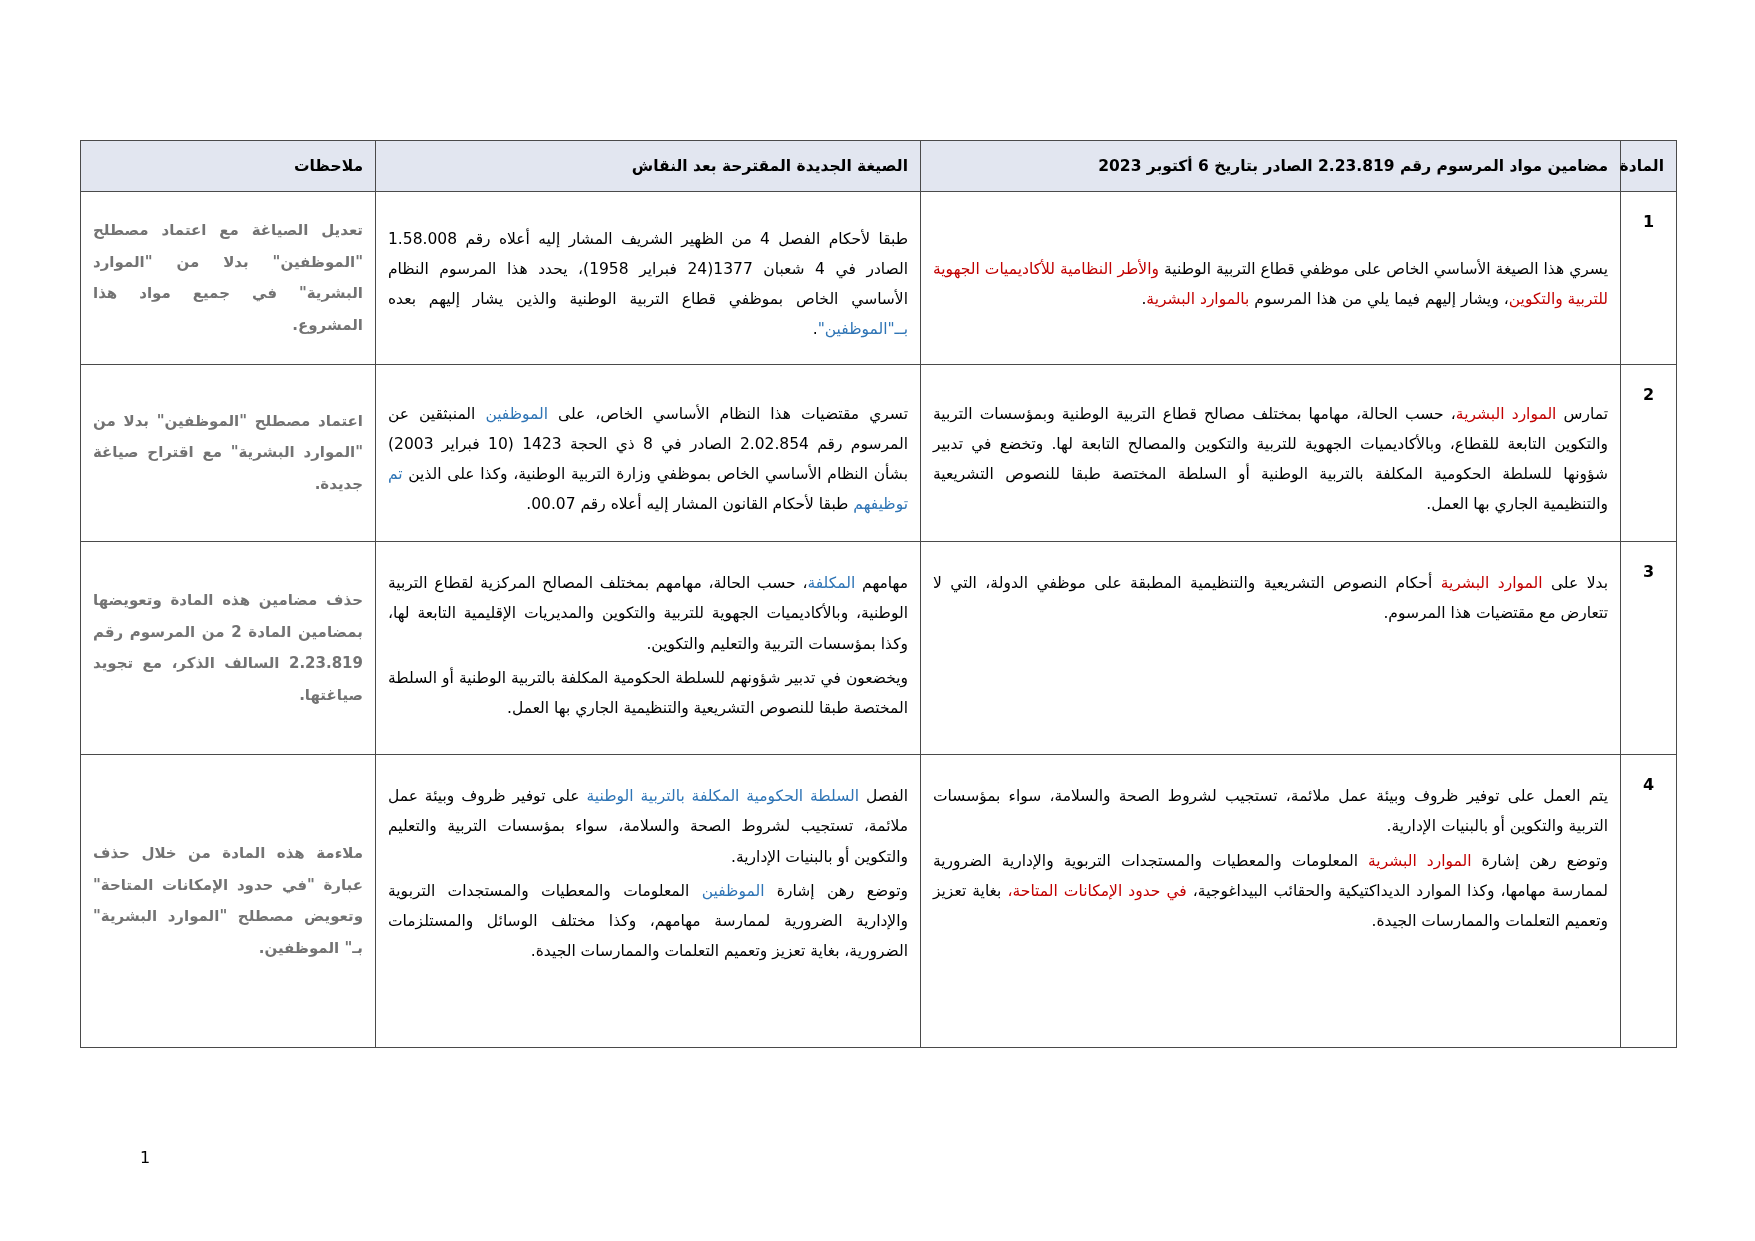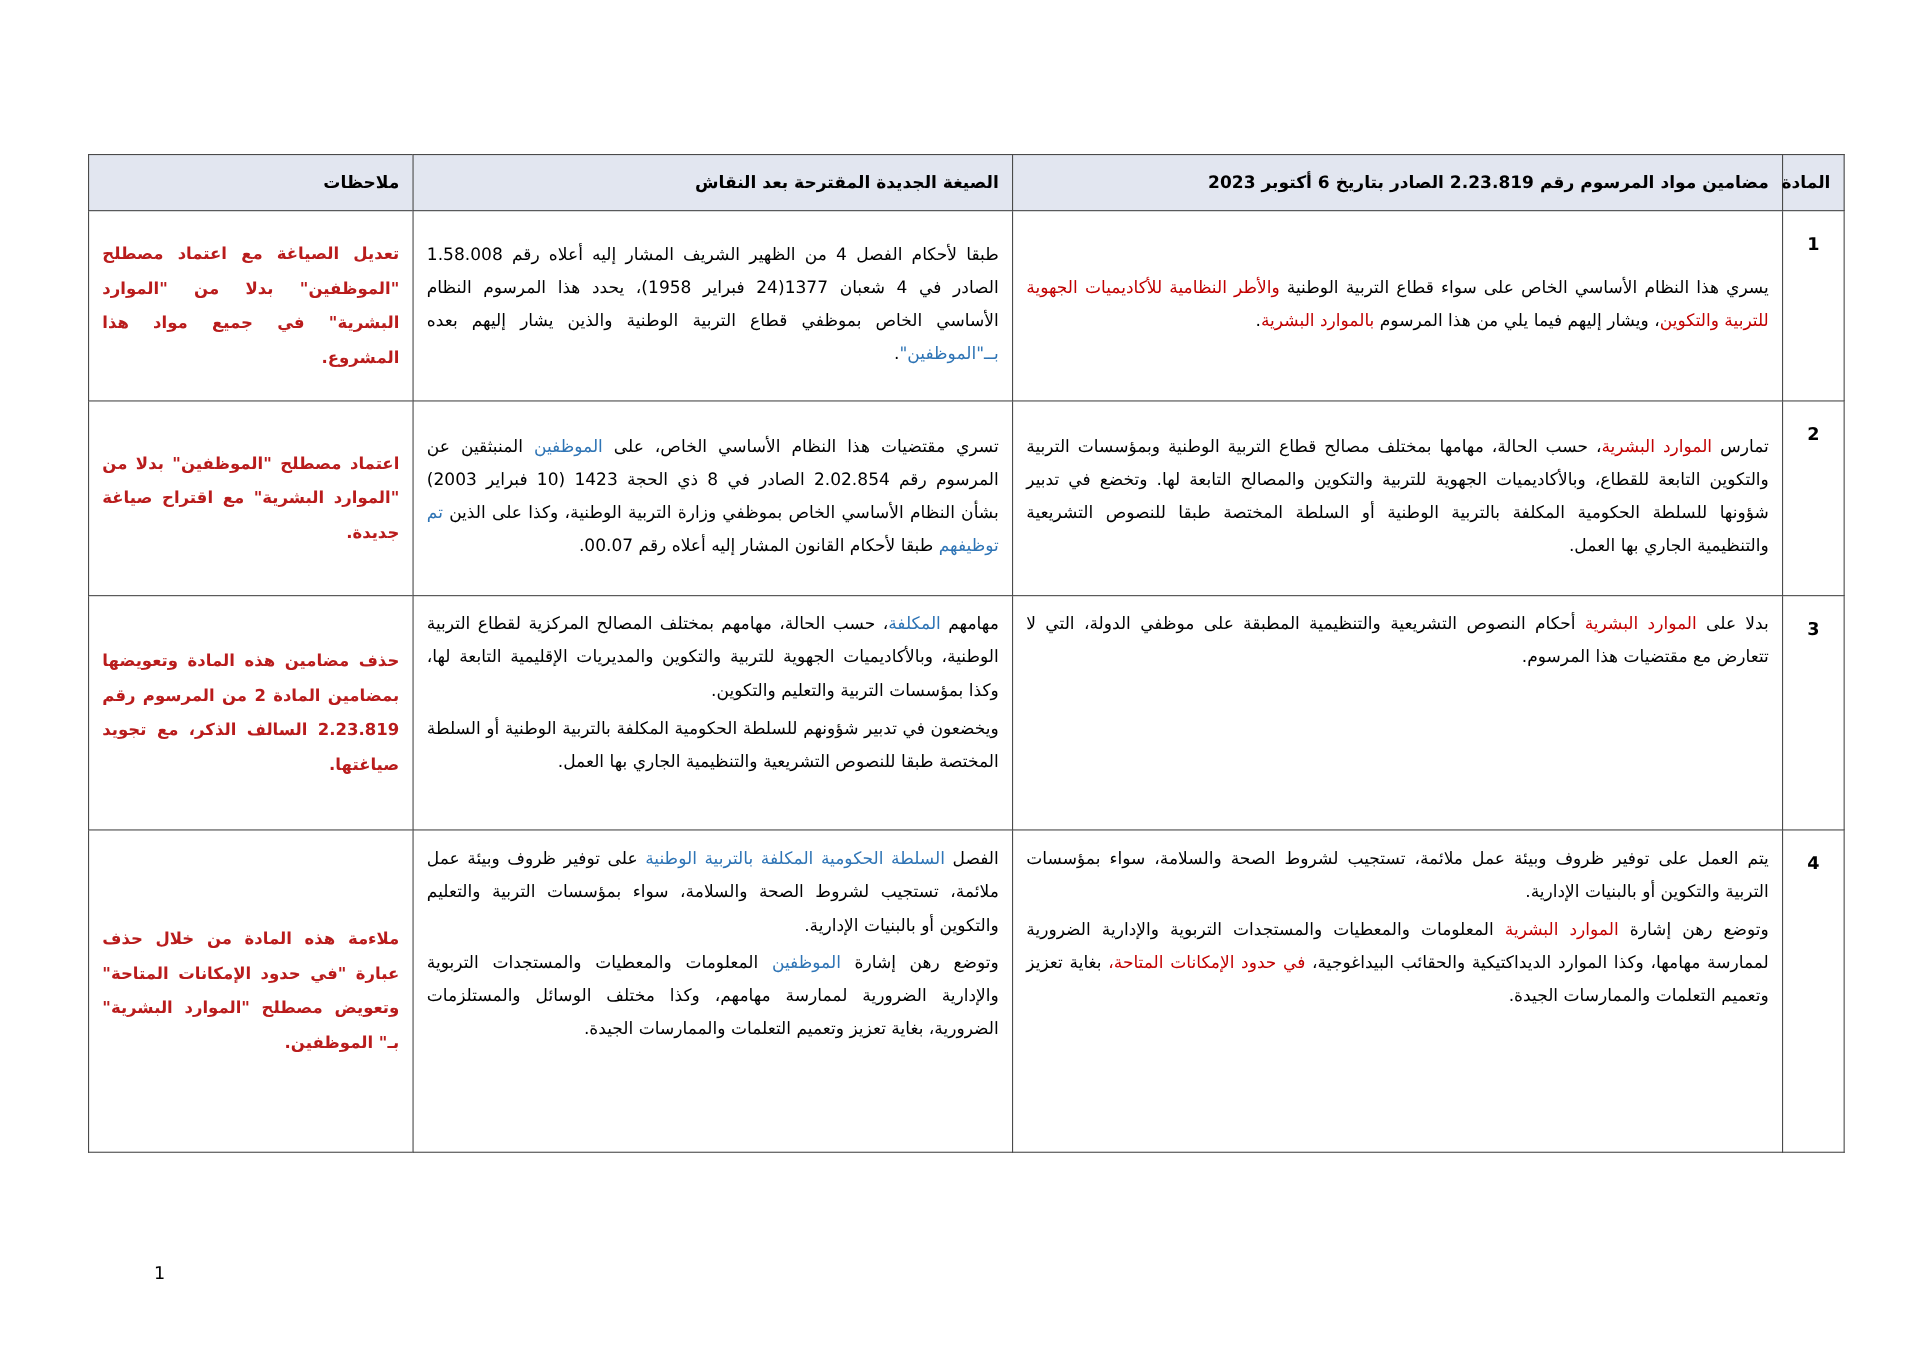--- a/index.html
+++ b/index.html
@@ -67,7 +67,7 @@
   td.new-cell { vertical-align: top; }
   td.notes-cell {
     vertical-align: middle;
-    color: #b91c1c;
+    color: #737373;
     font-weight: bold;
     font-size: 15px;
     line-height: 2.1;

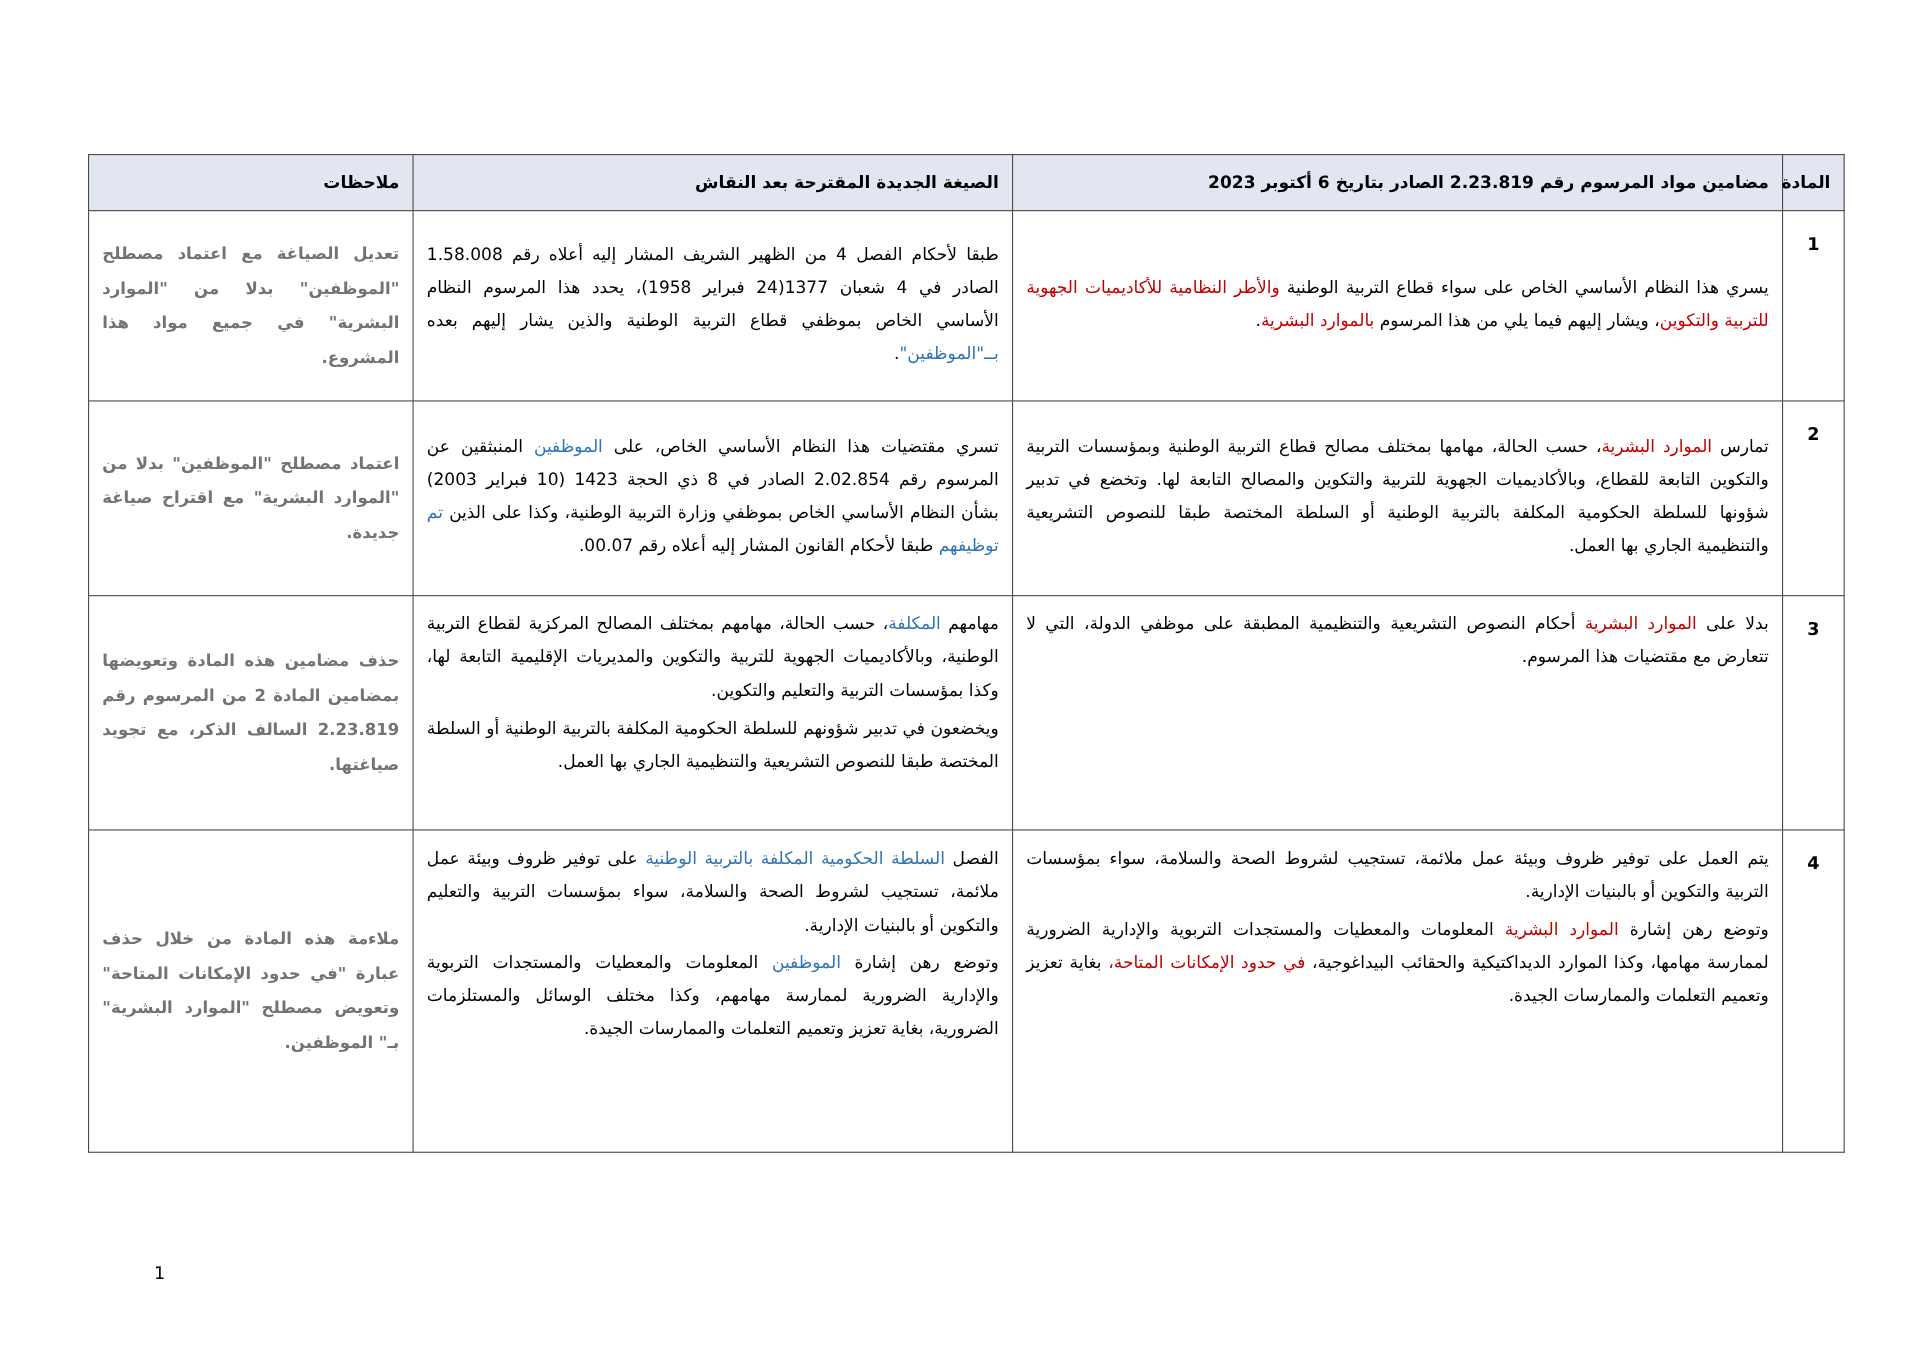--- a/index.html
+++ b/index.html
@@ -81,7 +81,7 @@
 
   .hl-red { color: #c00000; }
   .hl-blue { color: #2e74b5; }
-  p { margin: 0 0 4px 0; }
+  p { margin: 16px 0 4px 0; }
   p + p { margin-top: 4px; }
 
   .page-number {

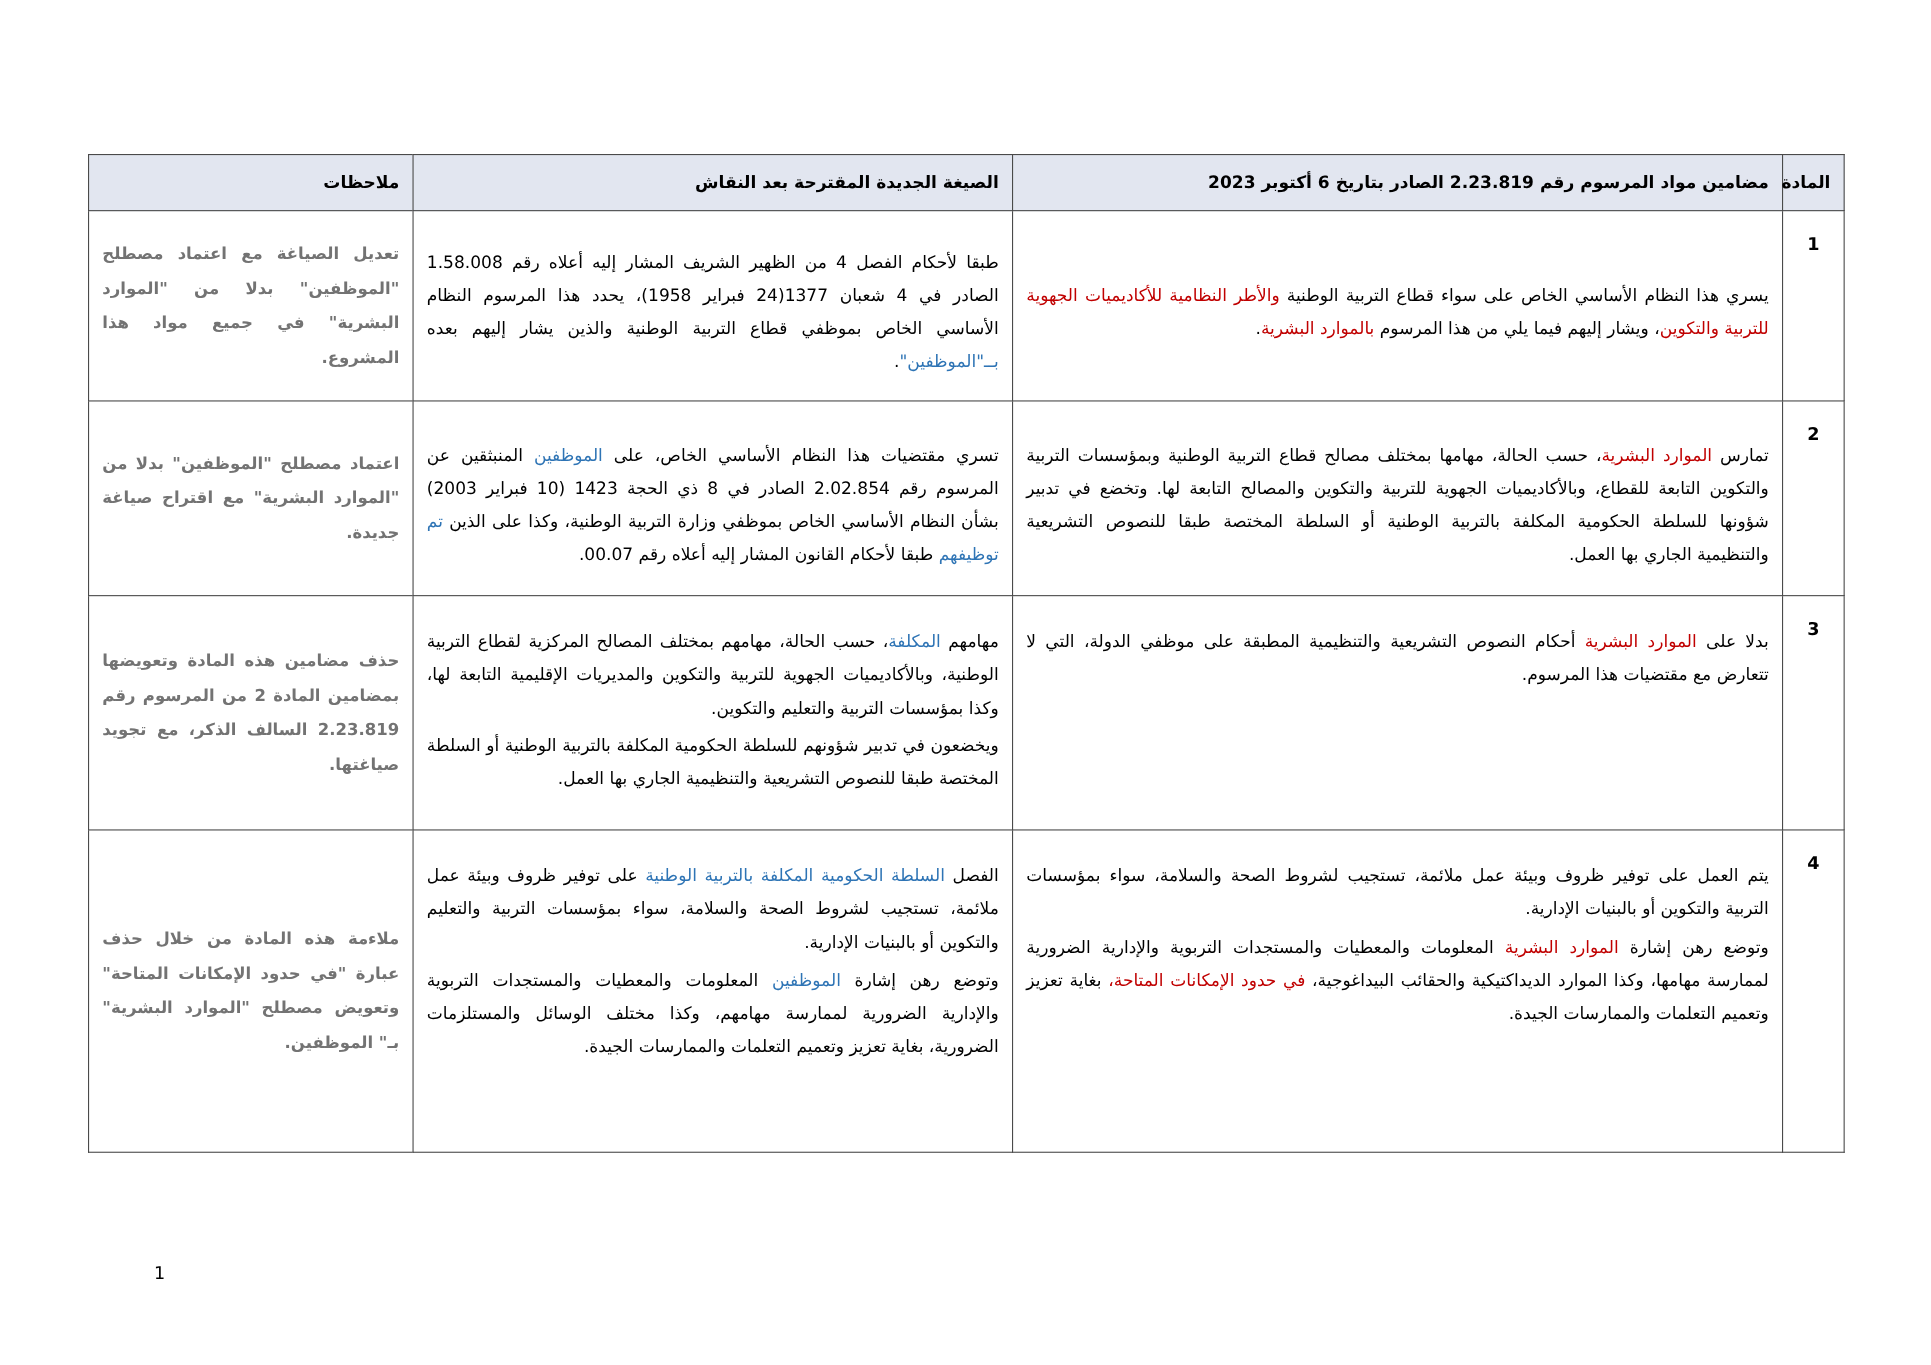--- a/index.html
+++ b/index.html
@@ -122,7 +122,7 @@
         <td class="article-cell">1</td>
         <td class="content-cell">
           <p>
-            <span>يسري هذا النظام الأساسي الخاص على سواء قطاع التربية الوطنية </span><span class="hl-red">والأطر النظامية للأكاديميات الجهوية للتربية والتكوين</span><span>، ويشار إليهم فيما يلي من هذا المرسوم </span><span class="hl-red">بالموارد البشرية</span><span>.</span>
+            <span>يسري هذا الصيغة الأساسي الخاص على موظفي قطاع التربية الوطنية </span><span class="hl-red">والأطر النظامية للأكاديميات الجهوية للتربية والتكوين</span><span>، ويشار إليهم فيما يلي من هذا المرسوم </span><span class="hl-red">بالموارد البشرية</span><span>.</span>
           </p>
         </td>
         <td class="new-cell">

